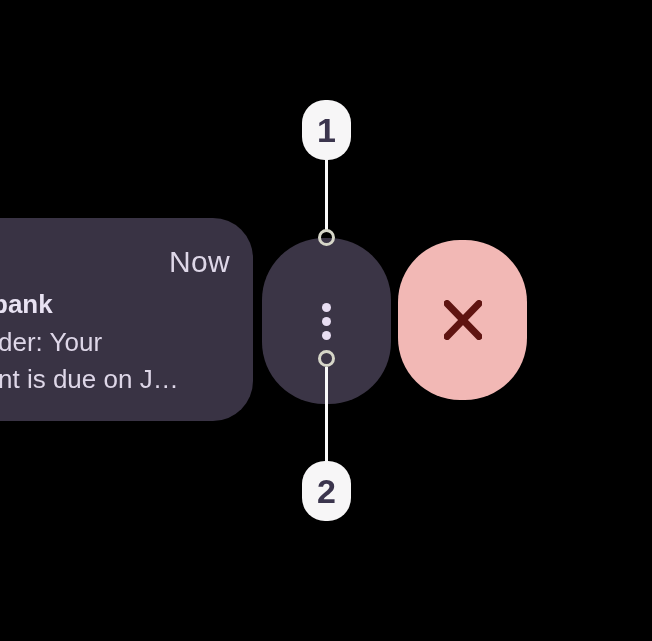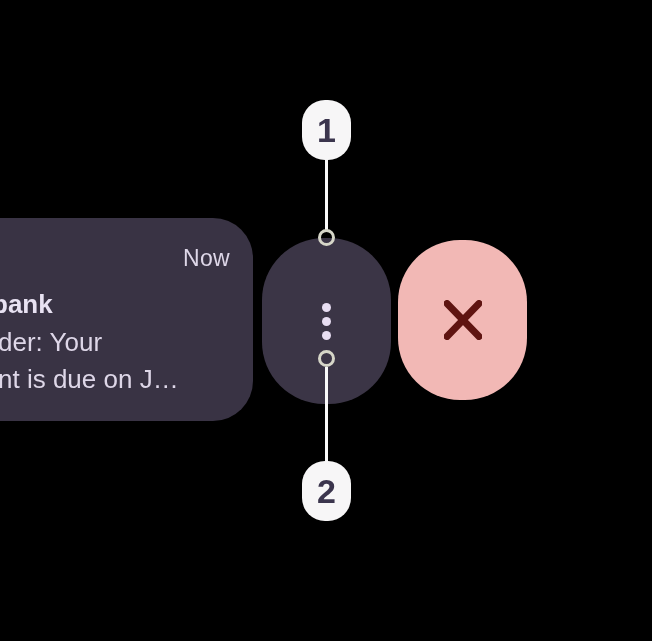--- a/index.html
+++ b/index.html
@@ -30,7 +30,7 @@
     position: absolute;
     top: 27px;
     right: 23px;
-    font-size: 23px;
+    font-size: 30px;
     color: #ded7e8;
     letter-spacing: 0.3px;
   }

